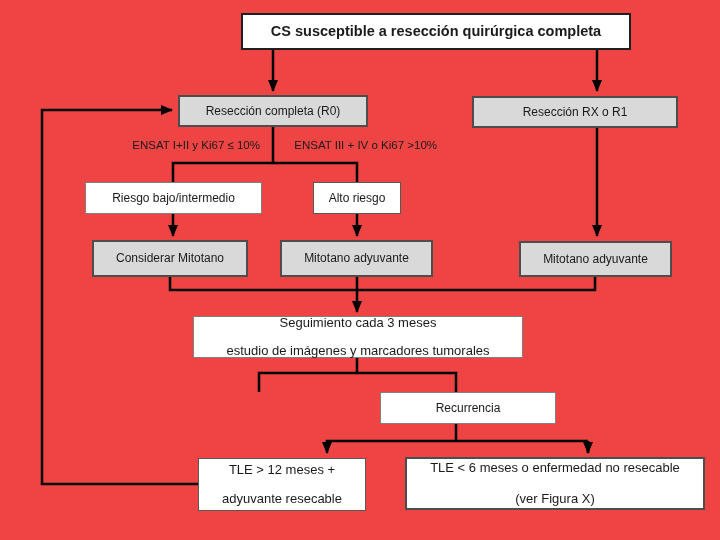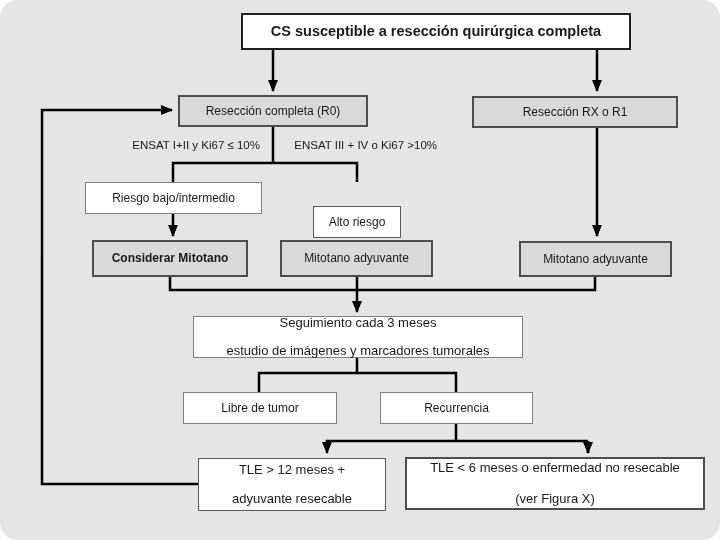--- a/index.html
+++ b/index.html
@@ -6,11 +6,10 @@
   #canvas{
     position:relative;
     width:720px;height:540px;
-    background:#e5e5e5;
+    background:#ef4444;
     font-family:"Liberation Sans","DejaVu Sans",sans-serif;
     color:#1a1a1a;
     overflow:hidden;
-    border-radius:17px;
   }
   #connector-layer{position:absolute;left:0;top:0;width:720px;height:540px;}
   #connector-layer path, #connector-layer polyline{

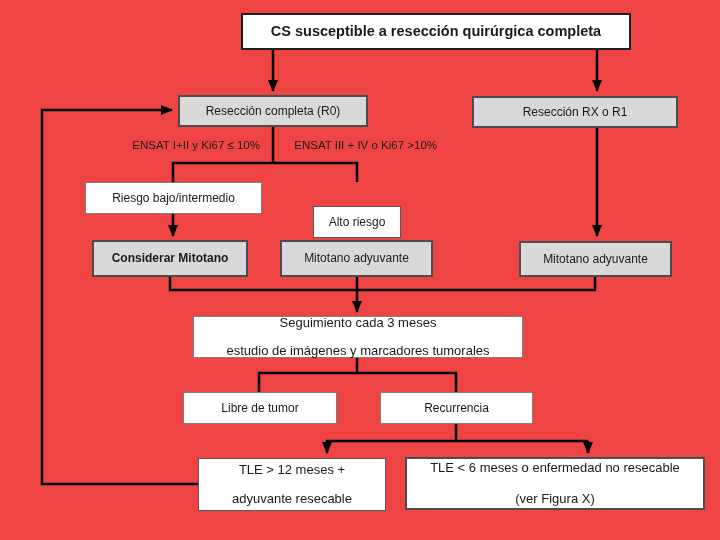--- a/index.html
+++ b/index.html
@@ -105,7 +105,7 @@
     <span>Riesgo bajo/intermedio</span>
   </div>
 
-  <div class="box white" style="left:313px;top:182px;width:88px;height:32px;border-color:#595959;margin-top:24px;">
+  <div class="box white" style="left:313px;top:182px;width:88px;height:32px;border-color:#595959;">
     <span>Alto riesgo</span>
   </div>
 

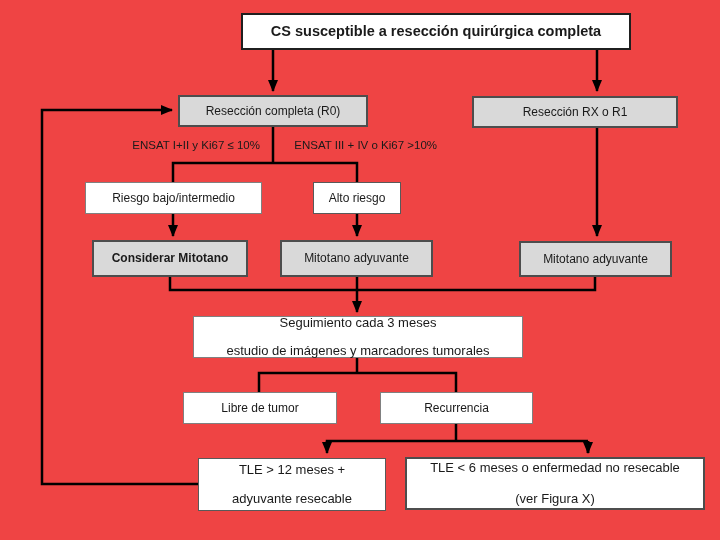--- a/index.html
+++ b/index.html
@@ -109,7 +109,7 @@
     <span>Alto riesgo</span>
   </div>
 
-  <div class="box gray" style="left:92px;top:240px;width:156px;height:37px;font-weight:bold;">
+  <div class="box gray" style="left:92px;top:240px;width:156px;height:37px;">
     <span>Considerar Mitotano</span>
   </div>
 

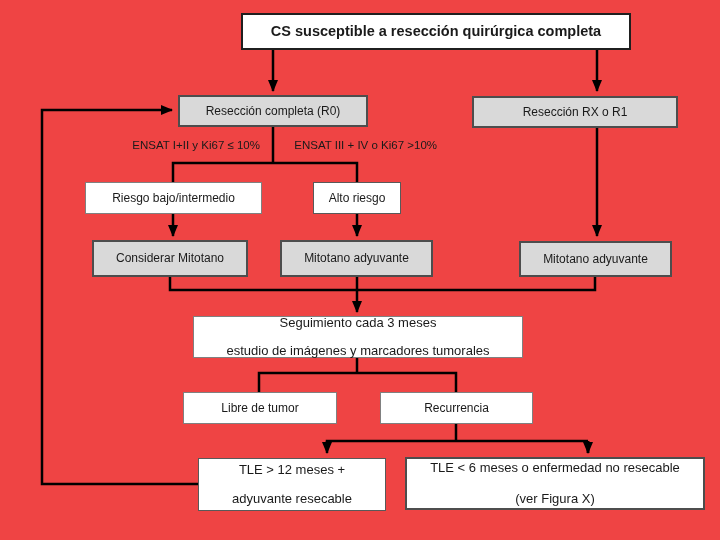--- a/index.html
+++ b/index.html
@@ -126,9 +126,6 @@
     <span>estudio de imágenes y marcadores tumorales</span>
   </div>
 
-  <div class="box white" style="left:183px;top:392px;width:154px;height:32px;">
-    <span>Libre de tumor</span>
-  </div>
 
   <div class="box white" style="left:380px;top:392px;width:153px;height:32px;">
     <span>Recurrencia</span>

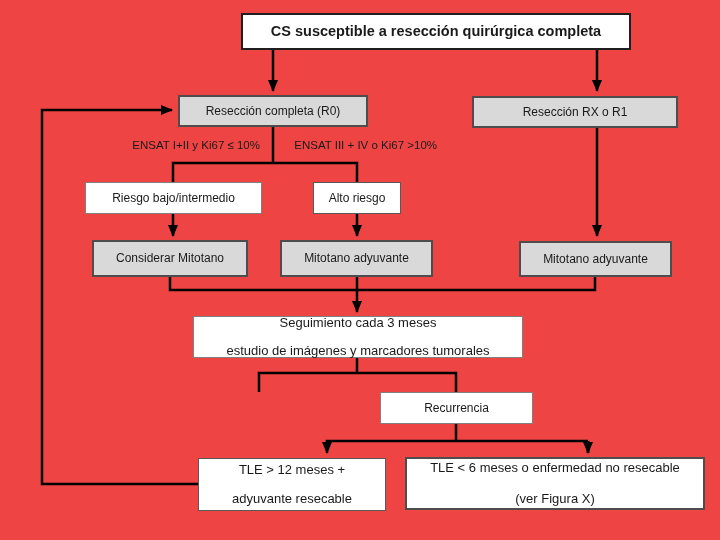--- a/index.html
+++ b/index.html
@@ -127,7 +127,7 @@
   </div>
 
 
-  <div class="box white" style="left:380px;top:392px;width:153px;height:32px;">
+  <div class="box white" style="left:380px;top:392px;width:176px;height:32px;">
     <span>Recurrencia</span>
   </div>
 

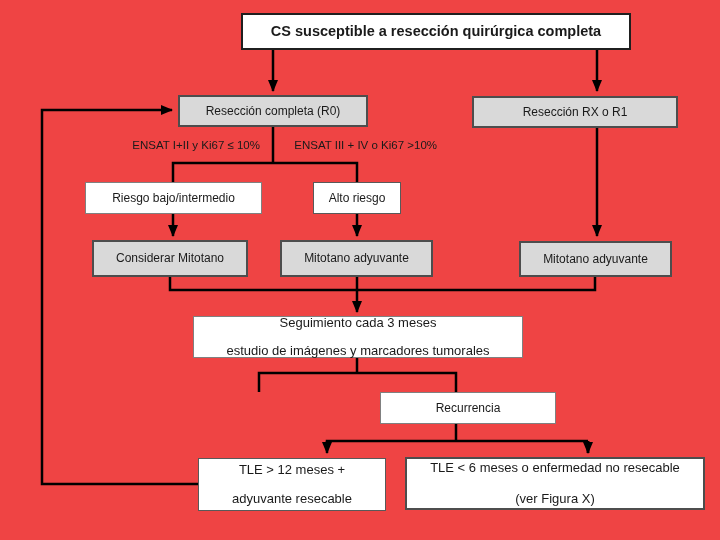--- a/index.html
+++ b/index.html
@@ -131,7 +131,7 @@
     <span>Recurrencia</span>
   </div>
 
-  <div class="box white multiline" style="left:198px;top:458px;width:188px;height:53px;border-color:#595959;">
+  <div class="box white multiline" style="left:198px;top:458px;width:168px;height:53px;border-color:#595959;">
     <span>TLE &gt; 12 meses +</span>
     <span>adyuvante resecable</span>
   </div>

